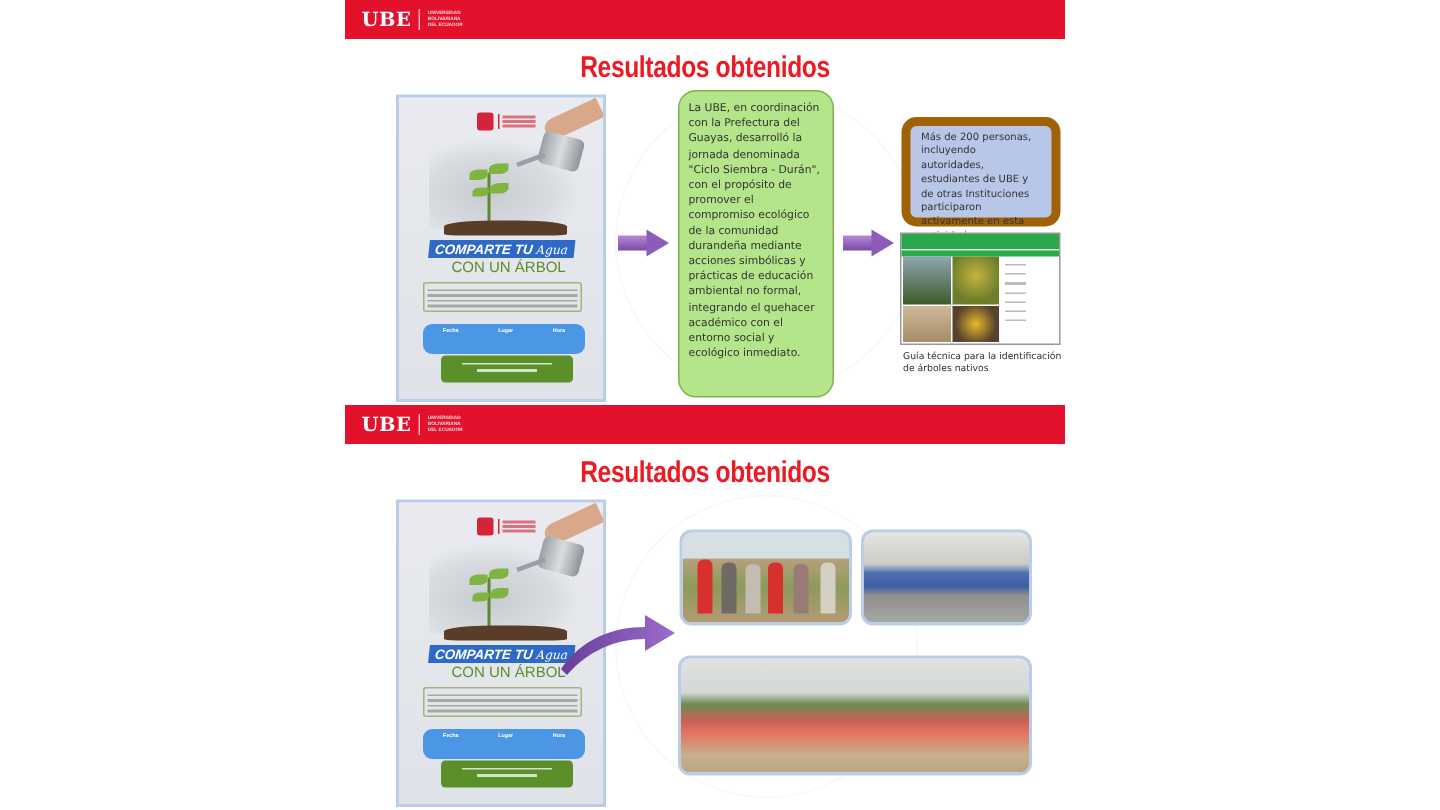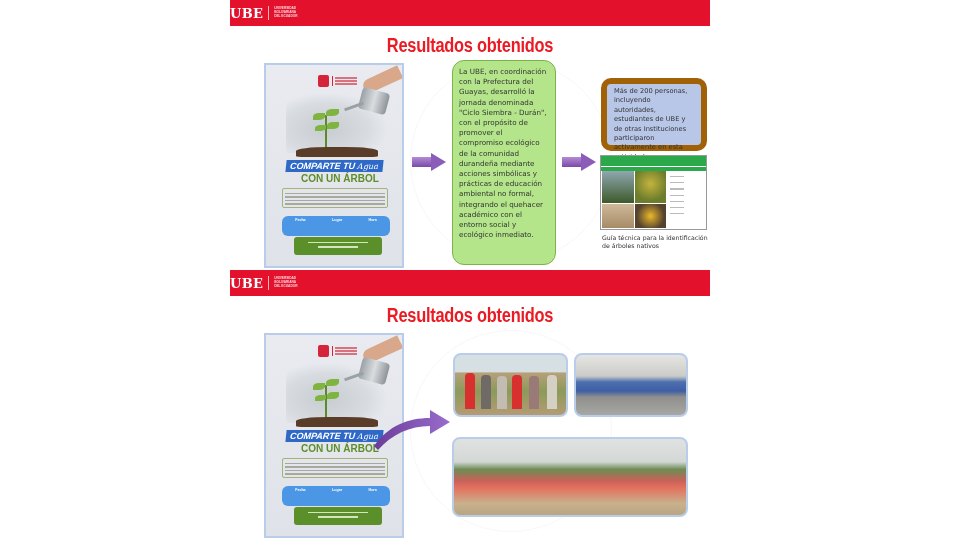--- a/index.html
+++ b/index.html
@@ -8,7 +8,7 @@
   .slide.top { top:0; }
   .slide.bottom { top:270px; }
   .header-bar { position:absolute; left:0; top:0; width:480px; height:26px; background:#e3112b; display:flex; align-items:center; }
-  .logo-ube { color:#fff; font-family:"DejaVu Serif", serif; font-weight:bold; font-size:13px; letter-spacing:0.3px; }
+  .logo-ube { color:#fff; font-family:"DejaVu Serif", serif; font-weight:bold; font-size:13px; margin-left:11px; letter-spacing:0.3px; }
   .logo-sep { width:1px; height:14px; background:#f6b4bc; margin:0 5px; }
   .logo-sub { color:#fbd4d9; font-size:3.2px; line-height:3.8px; font-weight:bold; text-transform:uppercase; }
   .title { position:absolute; left:0; width:480px; top:34px; text-align:center; color:#ea1b24; font-family:"Liberation Sans", sans-serif; font-weight:bold; font-size:20px; transform:scaleX(0.82); letter-spacing:-0.3px; }

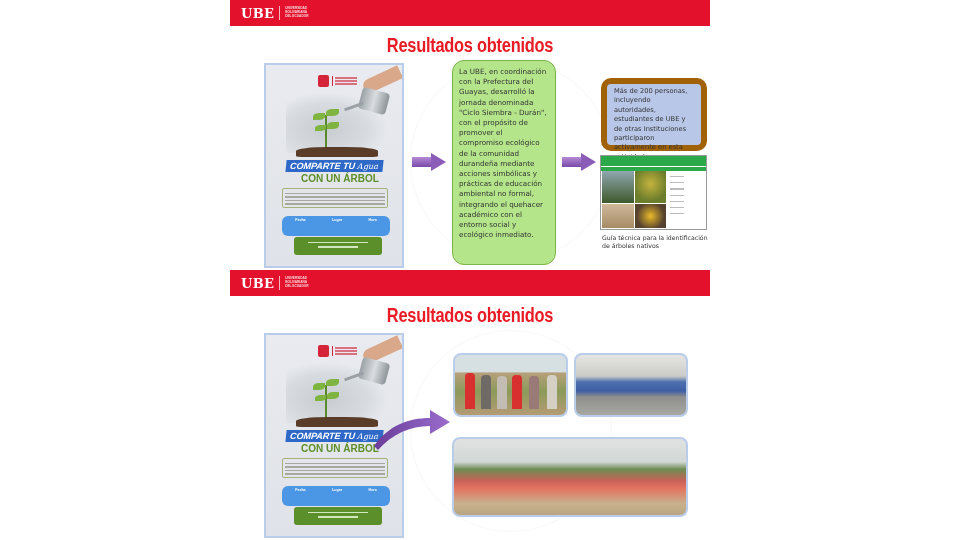--- a/index.html
+++ b/index.html
@@ -30,7 +30,7 @@
   .flyer .spout { position:absolute; right:38px; top:40px; width:20px; height:3px; background:#9aa1a6; transform:rotate(-20deg); }
   .flyer .heading1 { position:absolute; left:20px; top:95px; background:#2e69c8; color:#fff; font-weight:bold; font-style:italic; font-size:9px; padding:1px 4px; transform:skewX(-6deg); }
   .flyer .heading1 .script { color:#fff; font-family:"DejaVu Serif", serif; font-style:italic; font-weight:normal; font-size:8px; }
-  .flyer .heading2 { position:absolute; left:35px; top:108px; color:#5c8e2b; font-weight:bold; font-size:10px; }
+  .flyer .heading2 { position:absolute; left:35px; top:108px; color:#5c8e2b; font-weight:normal; font-size:10px; }
   .flyer .desc { position:absolute; left:16px; top:123px; width:106px; height:20px; border:1px solid #a5b27a; border-radius:2px; padding:2px; box-sizing:border-box; }
   .flyer .desc span { display:block; height:1.4px; background:#a7a9a0; margin:2px 0; }
   .flyer .info { position:absolute; left:16px; top:151px; width:108px; height:20px; background:#4b97e6; border-radius:6px; display:flex; justify-content:space-around; color:#fff; font-size:3.6px; font-weight:bold; padding-top:2px; box-sizing:border-box; }

